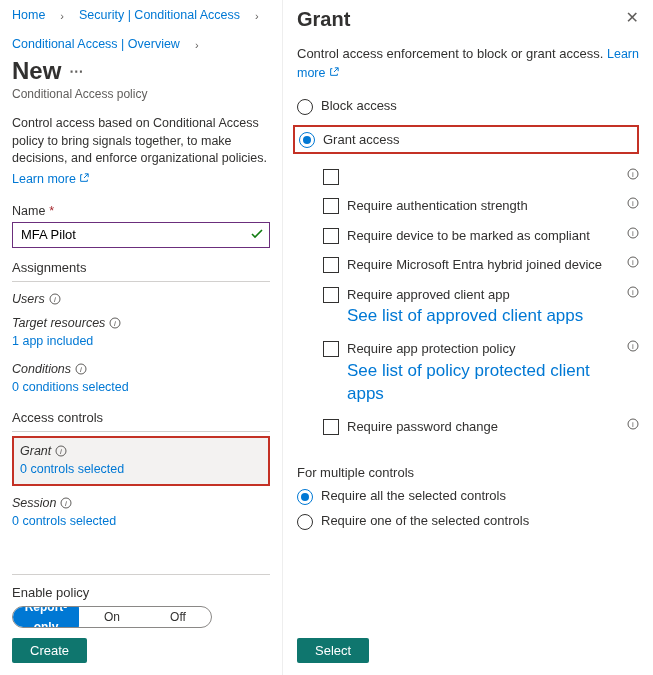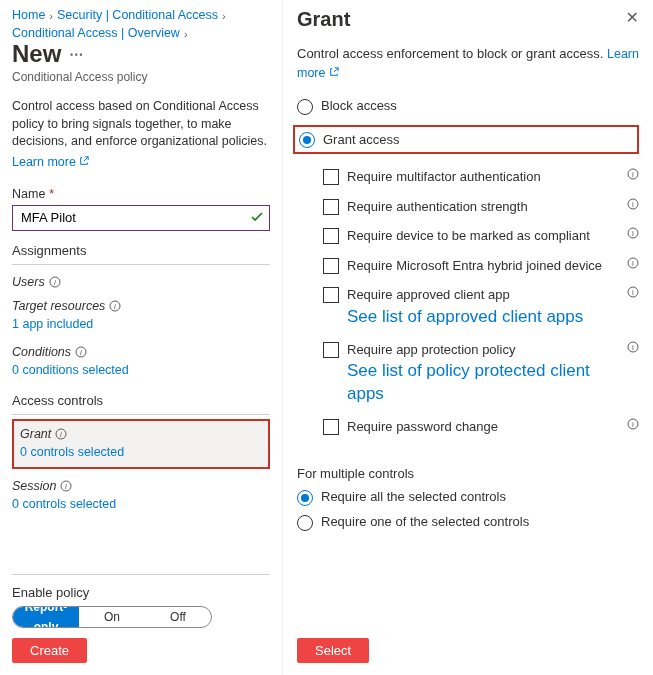--- a/index.html
+++ b/index.html
@@ -15,7 +15,7 @@
     }
     .left-panel { width: 282px; padding: 8px 12px 12px 12px; display: flex; flex-direction: column; }
     .right-panel { flex: 1; padding: 8px 14px 12px 14px; border-left: 1px solid #eee; display: flex; flex-direction: column; }
-    .breadcrumb { font-size: 12.5px; color: #605e5c; display: flex; flex-wrap: wrap; align-items: flex-end; gap: 4px; }
+    .breadcrumb { font-size: 12.5px; color: #605e5c; margin-bottom: 6px; display: flex; flex-wrap: wrap; align-items: flex-end; gap: 15px; }
     .breadcrumb a { color: #0078d4; text-decoration: none; }
     .chev { color: #605e5c; font-size: 11px; }
     h1.title { font-size: 24px; font-weight: 600; margin-bottom: 2px; display: flex; align-items: center; gap: 8px; }

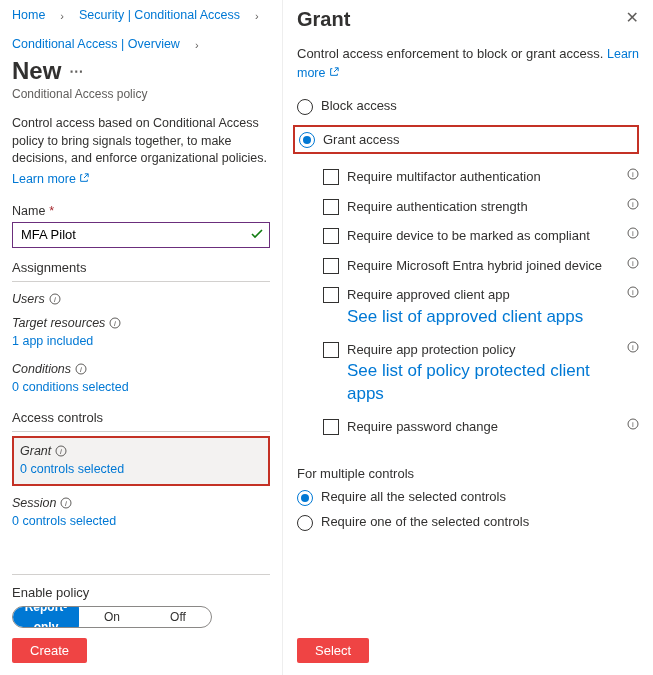--- a/index.html
+++ b/index.html
@@ -214,7 +214,6 @@
   <div class="check-list" id="check-list">
       <div class="check-row">
         <div class="checkbox"></div>
-        <div class="check-label">Require multifactor authentication</div>
         <span class="info-icon trailing-info">
           <svg viewBox="0 0 12 12">
             <circle cx="6" cy="6" r="5" fill="none" stroke="#605e5c" stroke-width="1"></circle>

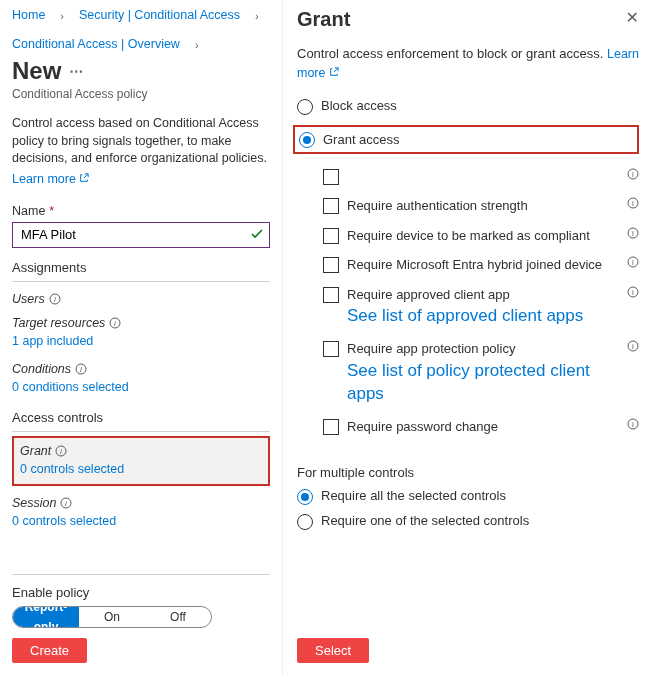--- a/index.html
+++ b/index.html
@@ -49,7 +49,7 @@
     .toggle-seg { flex: 1; text-align: center; line-height: 20px; cursor: pointer; }
     .toggle-seg.active { background: #0078d4; color: #fff; border-radius: 12px; font-weight: 600; }
     .primary-btn {
-      background: #ef4444; color: #fff; border: none; padding: 5px 18px;
+      background: #0f766e; color: #fff; border: none; padding: 5px 18px;
       font-size: 13px; cursor: pointer; border-radius: 2px;
     }
     

